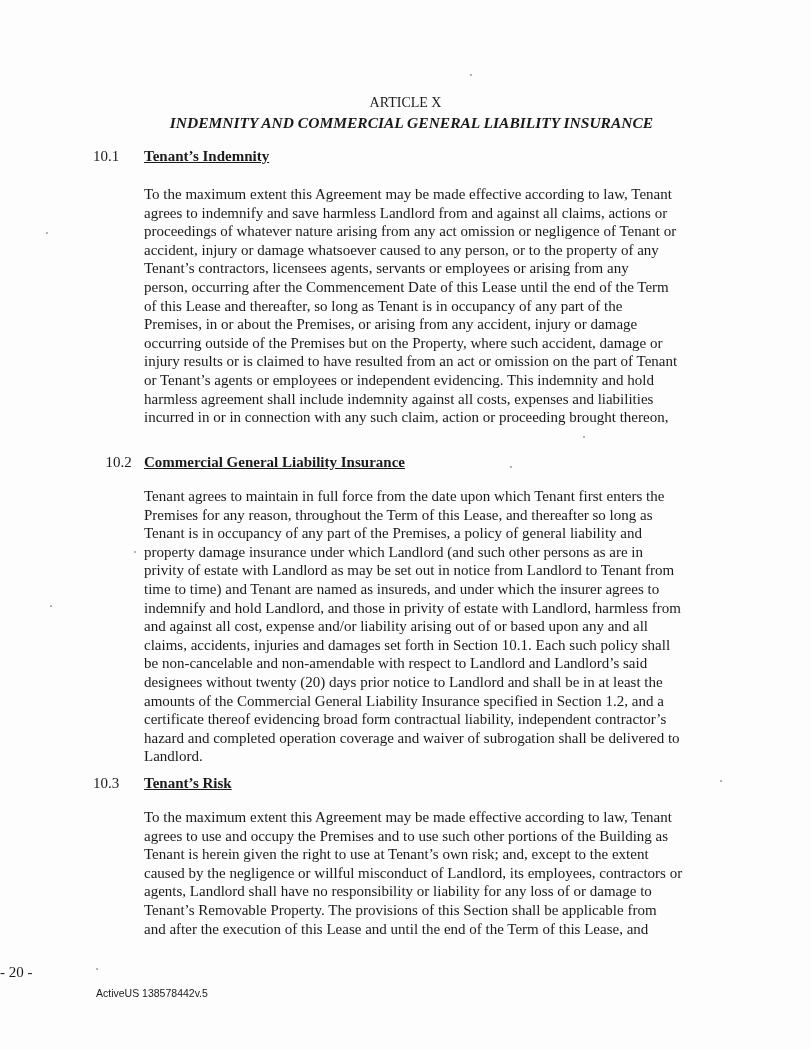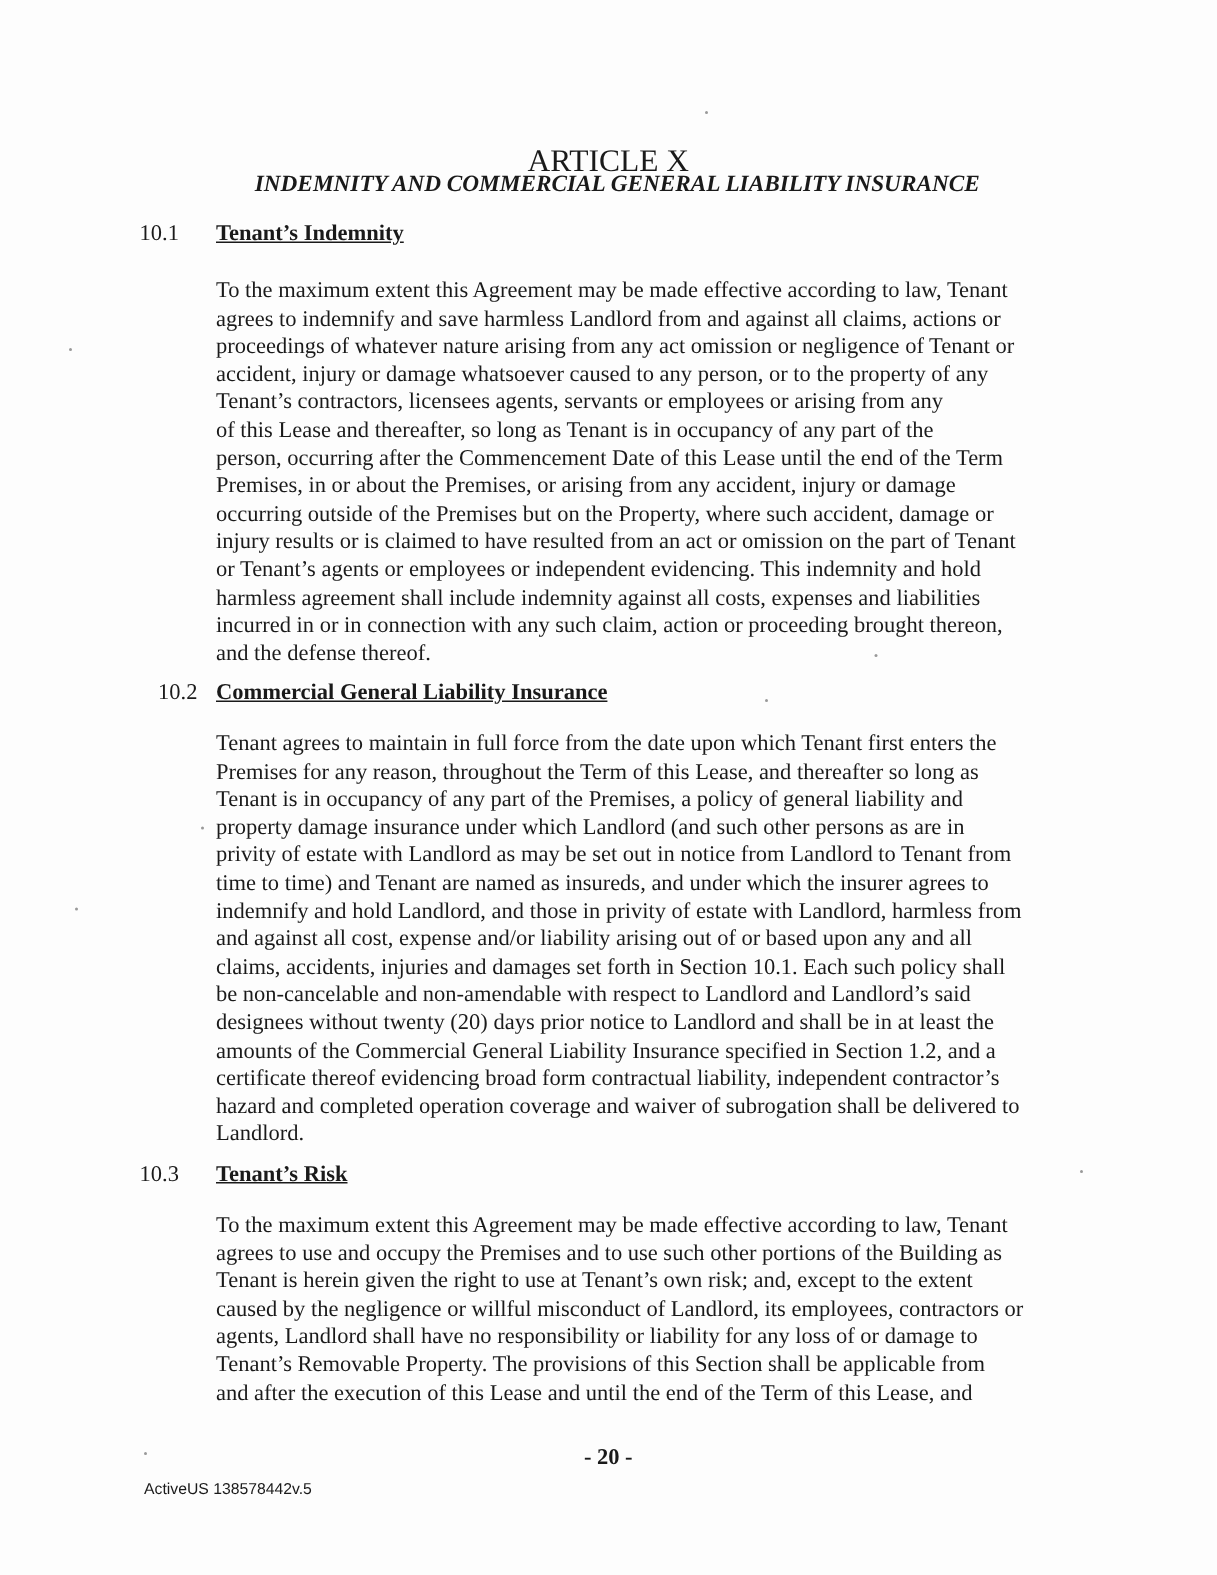--- a/index.html
+++ b/index.html
@@ -6,7 +6,7 @@
   body { width: 811px; height: 1050px; position: relative; overflow: hidden;
          font-family: "Liberation Serif", "DejaVu Serif", serif; color: #1a1a1a; }
   .page { position: absolute; left: 0; top: 0; width: 811px; height: 1050px; background: #fdfdfd; }
-  .article-title { position: absolute; top: 95px; left: 0; width: 811px; text-align: center; font-size: 21px; }
+  .article-title { position: absolute; top: 95px; left: 0; width: 811px; text-align: center; font-size: 14px; }
   .article-subtitle { position: absolute; top: 114px; left: 0; width: 811px; text-align: center;
                       font-size: 15.5px; font-weight: bold; font-style: italic; padding-left: 12px; box-sizing: border-box; }
   .sec-head { position: absolute; left: 93px; font-size: 15px; text-decoration: underline; }

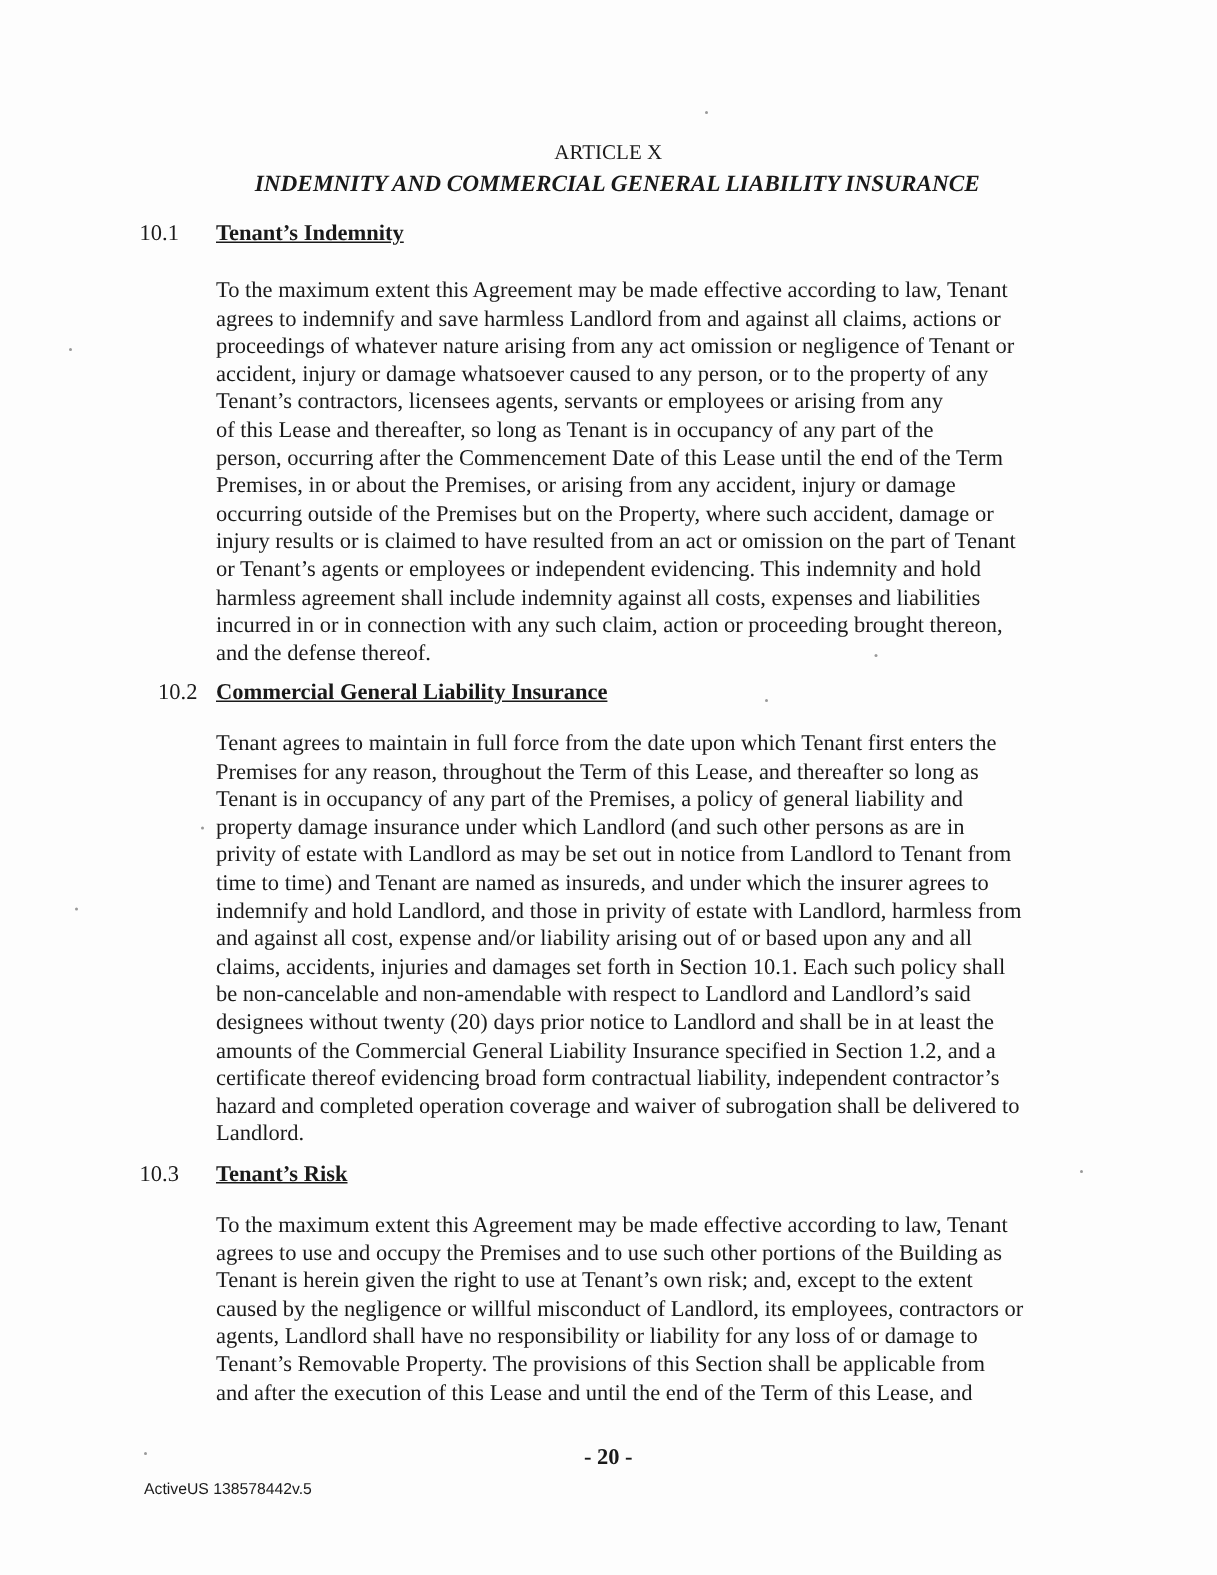--- a/index.html
+++ b/index.html
@@ -35,8 +35,8 @@
     <span class="line">proceedings of whatever nature arising from any act omission or negligence of Tenant or</span>
     <span class="line">accident, injury or damage whatsoever caused to any person, or to the property of any</span>
     <span class="line">Tenant’s contractors, licensees agents, servants or employees or arising from any</span>
+    <span class="line">person, occurring after the Commencement Date of this Lease until the end of the Term</span>
     <span class="line">of this Lease and thereafter, so long as Tenant is in occupancy of any part of the</span>
-    <span class="line">person, occurring after the Commencement Date of this Lease until the end of the Term</span>
     <span class="line">Premises, in or about the Premises, or arising from any accident, injury or damage</span>
     <span class="line">occurring outside of the Premises but on the Property, where such accident, damage or</span>
     <span class="line">injury results or is claimed to have resulted from an act or omission on the part of Tenant</span>

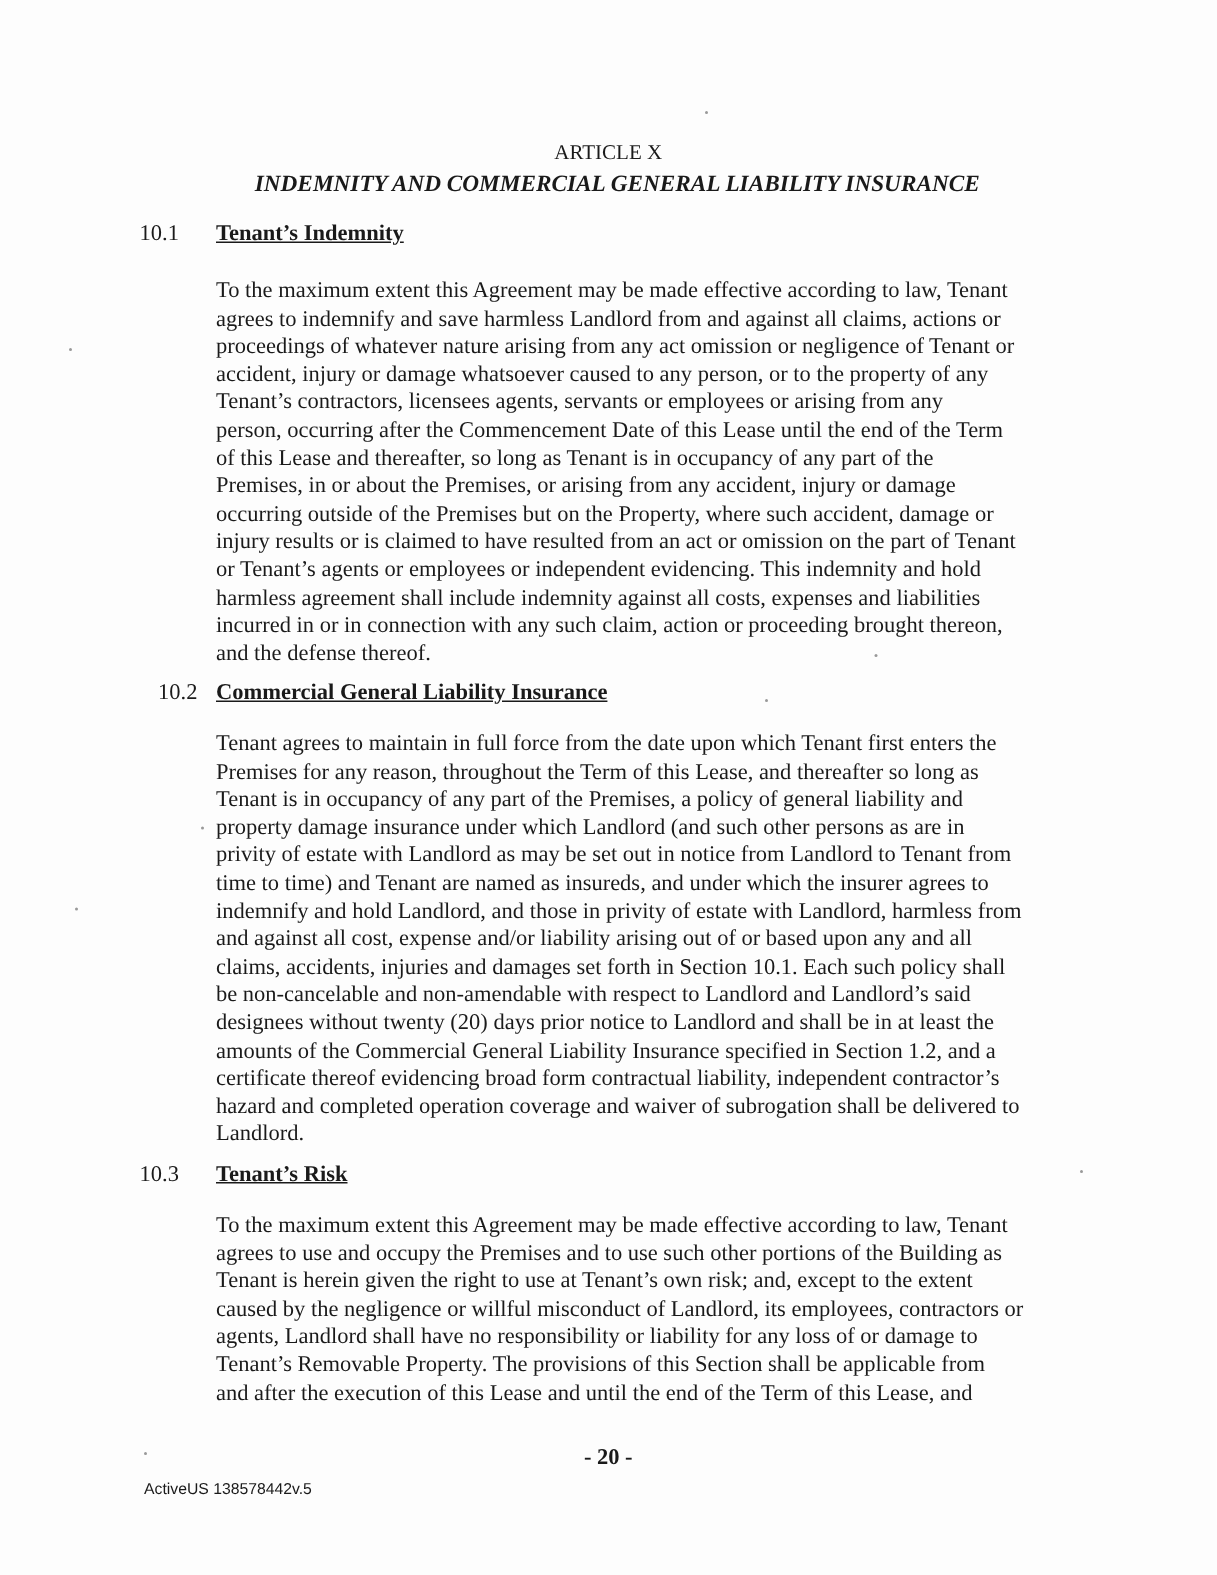--- a/index.html
+++ b/index.html
@@ -43,7 +43,6 @@
     <span class="line">or Tenant’s agents or employees or independent evidencing.  This indemnity and hold</span>
     <span class="line">harmless agreement shall include indemnity against all costs, expenses and liabilities</span>
     <span class="line">incurred in or in connection with any such claim, action or proceeding brought thereon,</span>
-    <span class="line">and the defense thereof.</span>
   </div>
 
   <div class="sec-head" style="top:454px;text-align:center;">

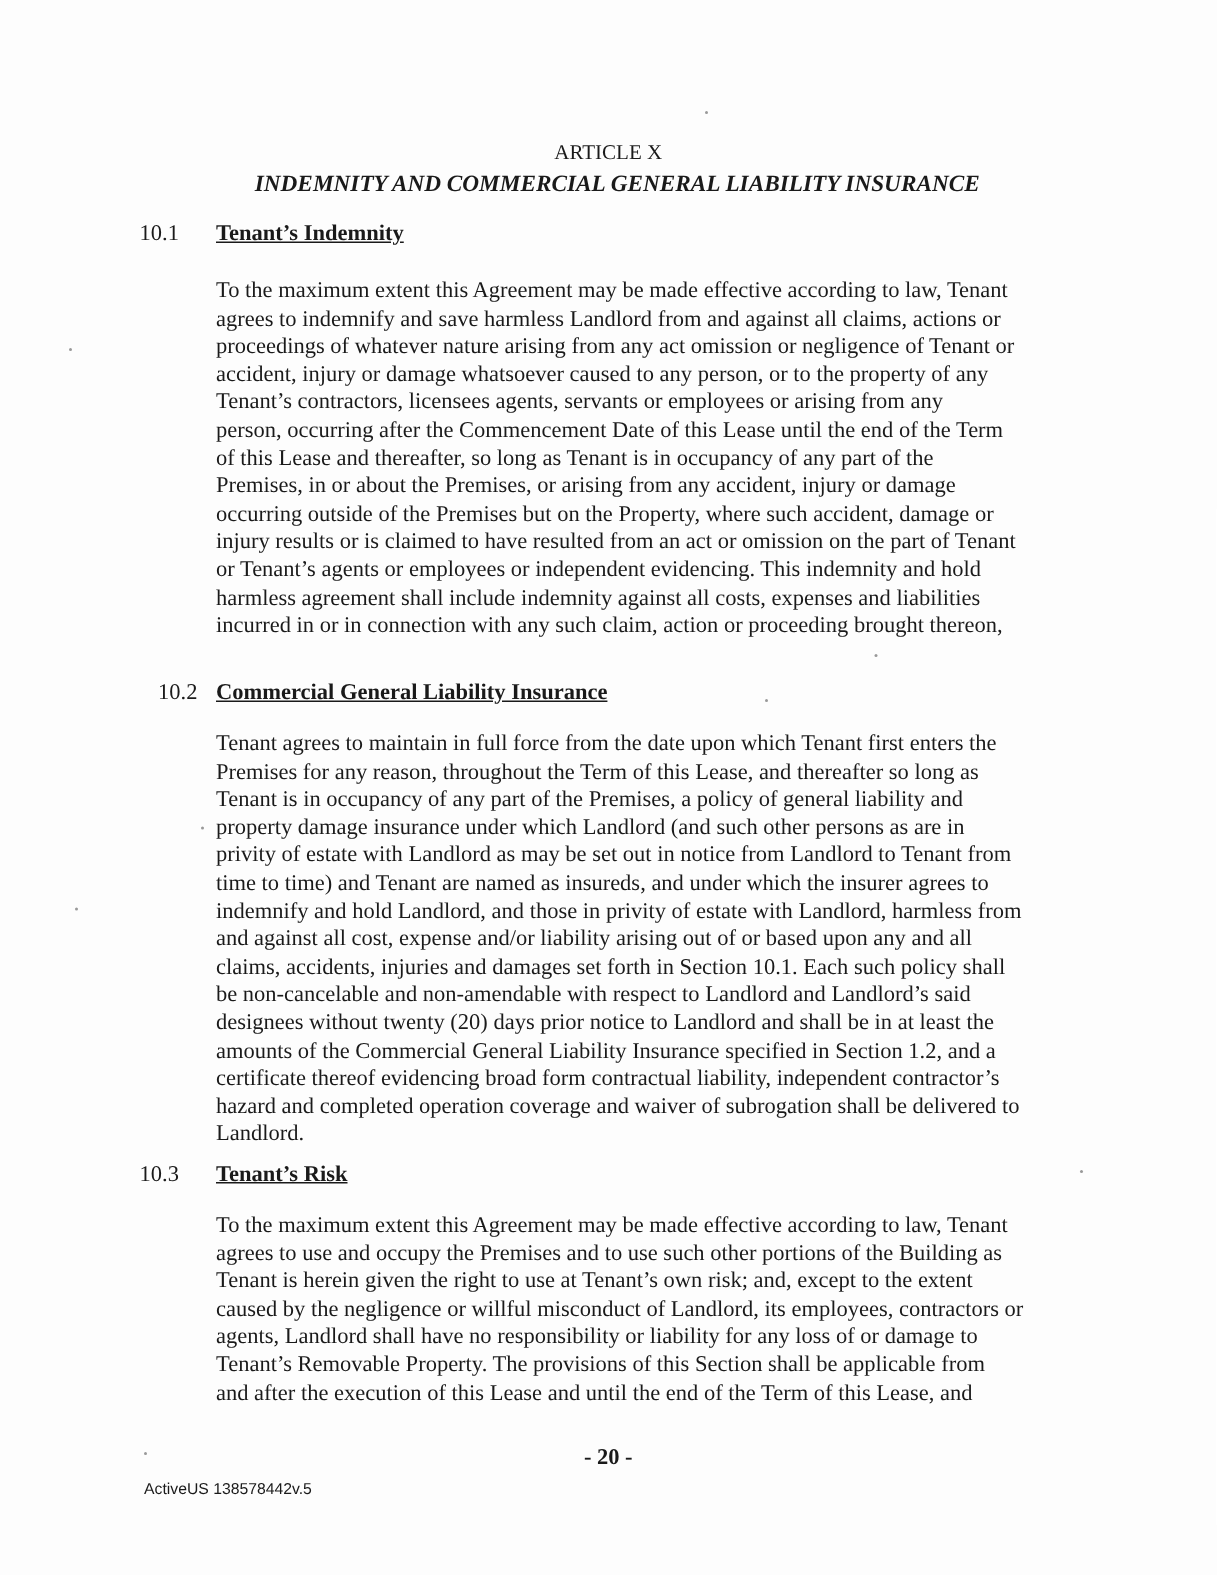--- a/index.html
+++ b/index.html
@@ -14,7 +14,7 @@
   .sec-title { font-weight: bold; }
   .para { position: absolute; left: 144px; width: 600px; font-size: 15px; line-height: 18.6px; }
   .line { display: block; white-space: nowrap; }
-  .page-num { position: absolute; top: 964px; left: 0; width: 811px; text-align: center; font-size: 15px; font-weight: bold; }
+  .page-num { position: absolute; top: 964px; left: 0; width: 811px; text-align: left; font-size: 15px; }
   .doc-id { position: absolute; top: 987px; left: 96px; font-family: "Liberation Sans", sans-serif; font-size: 10.5px; }
   .speck { position: absolute; width: 2px; height: 2px; background: #999; border-radius: 1px; }
 </style>

